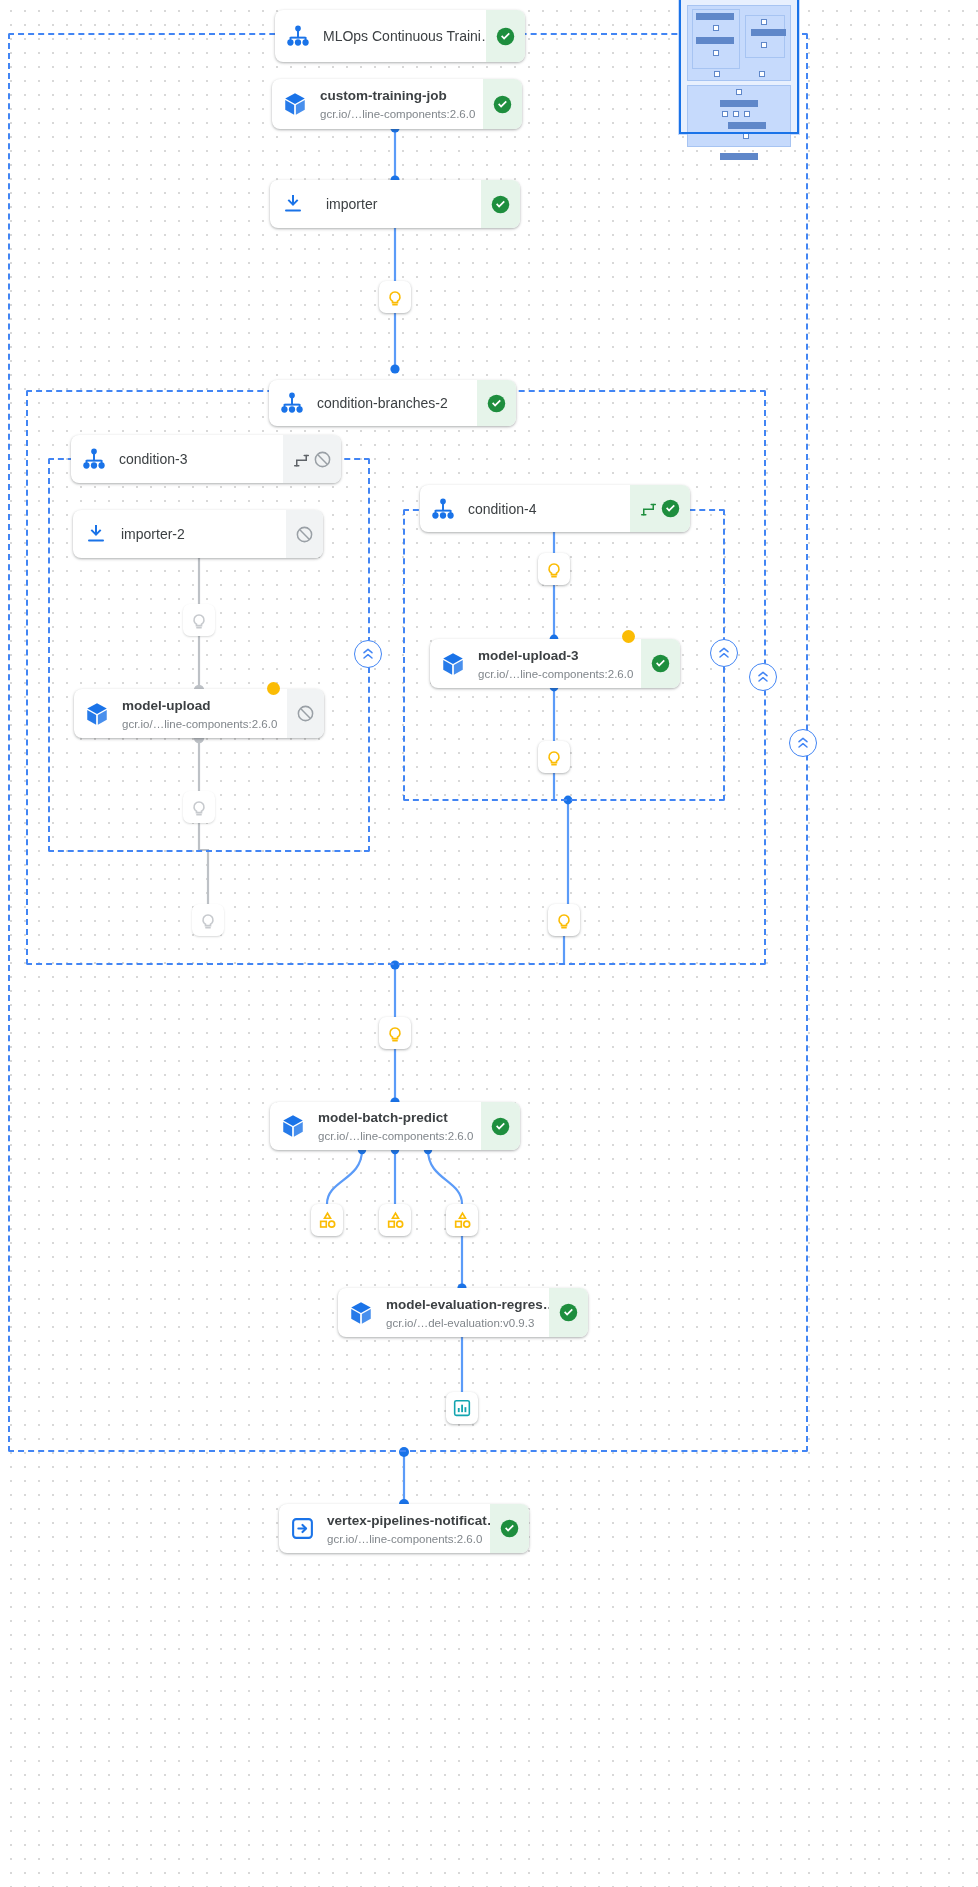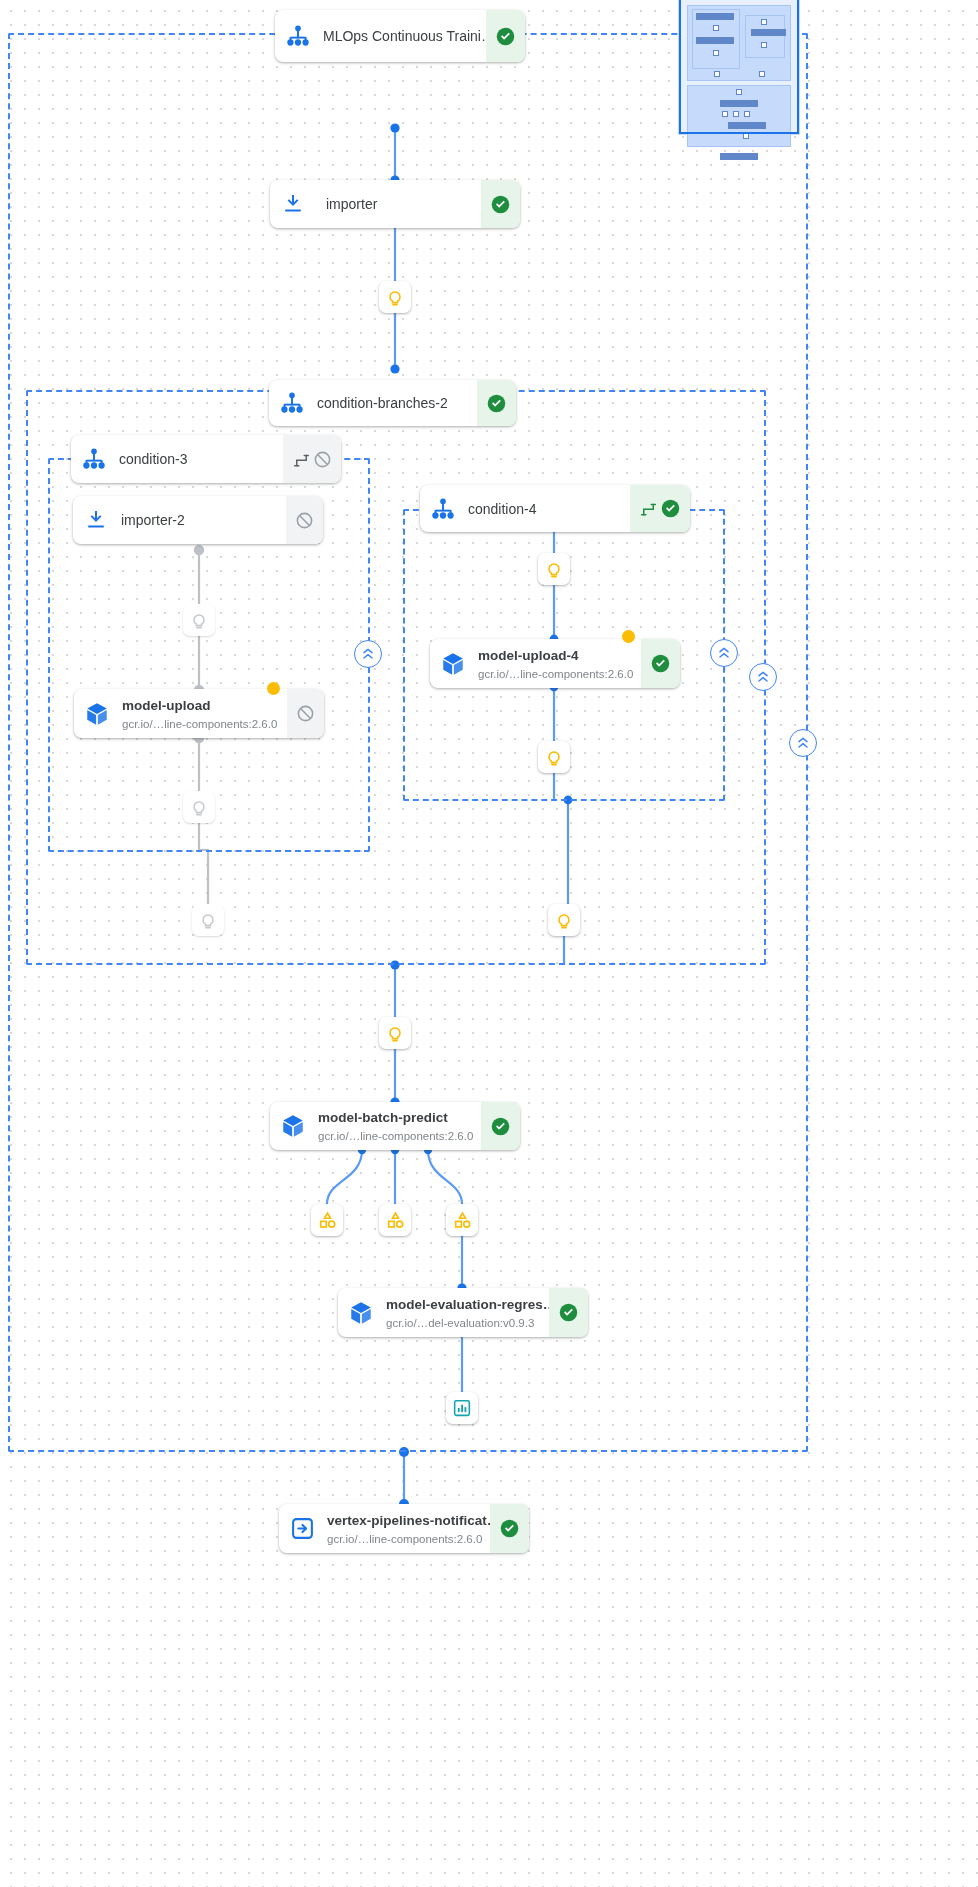--- a/index.html
+++ b/index.html
@@ -236,6 +236,25 @@
     </span>
   </div>
 
+  <div class="node" style="left:272px; top:79px; width:250px; height:50px;">
+    <span class="ico">
+      <svg width="26" height="26" viewBox="0 0 24 24" fill="#1a73e8">
+        <path d="M12 2 L21 7 L12 12 L3 7 Z"></path>
+          <path d="M3 8.2 L11.2 12.9 L11.2 22 L3 17.3 Z" opacity=".95"></path>
+          <path d="M12.8 12.9 L21 8.2 L21 17.3 L12.8 22 Z" opacity=".8"></path>
+      </svg>
+    </span>
+    <span class="labels">
+      <span class="title">custom-training-job</span>
+      <span class="sub">gcr.io/…line-components:2.6.0</span>
+    </span>
+    <span class="statuses ok">
+      <svg width="21" height="21" viewBox="0 0 24 24">
+          <circle cx="12" cy="12" r="10" fill="#1e8e3e"></circle>
+          <path d="M10.4 15.6 L6.9 12.1 L8.3 10.7 L10.4 12.8 L15.6 7.6 L17 9 Z" fill="#fff"></path>
+        </svg>
+    </span>
+  </div>
 
   <div class="node" style="left:270px; top:180px; width:250px; height:48px;gap:8px;">
     <span class="ico">

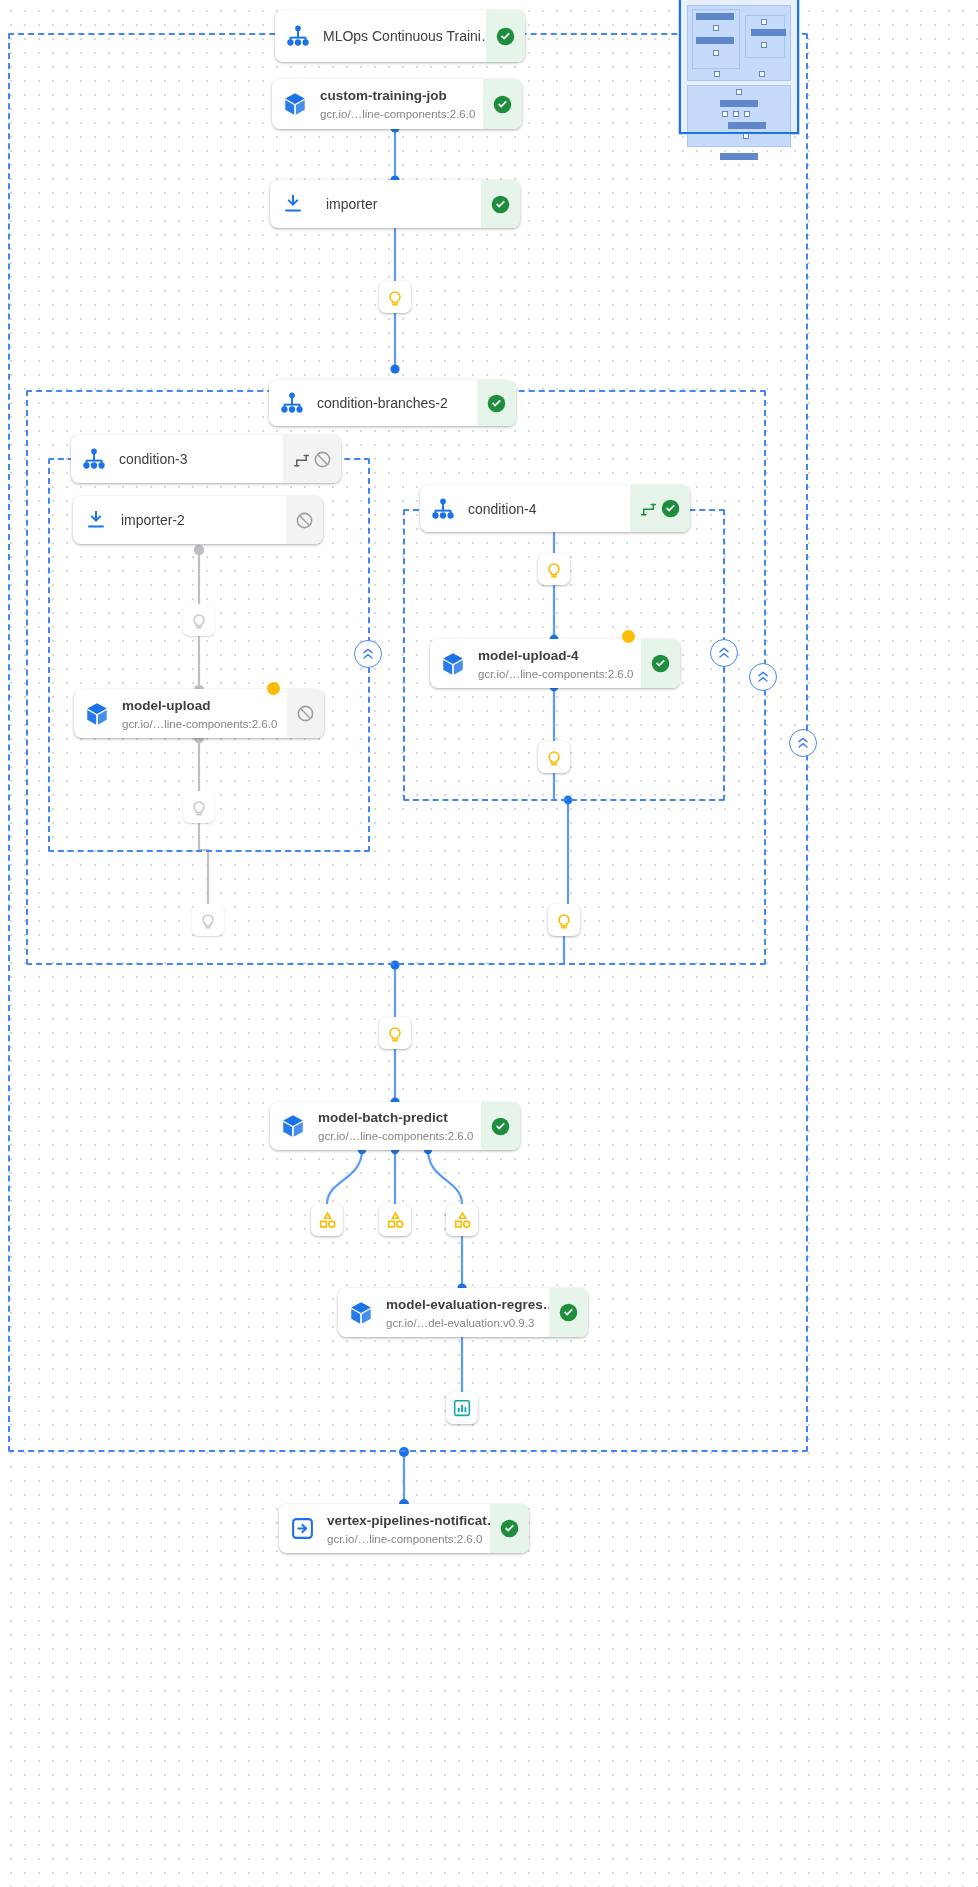--- a/index.html
+++ b/index.html
@@ -327,7 +327,7 @@
     </span>
   </div>
 
-  <div class="node" style="left:73px; top:496px; width:250px; height:48px;align-items:center;">
+  <div class="node" style="left:73px; top:510px; width:250px; height:48px;align-items:center;">
     <span class="ico">
       <svg width="24" height="24" viewBox="0 0 24 24" fill="#1a73e8">
         <path d="M11 3 h2 v7.2 l3-3 1.4 1.4 -5.4 5.4 -5.4-5.4 1.4-1.4 3 3 z"></path>

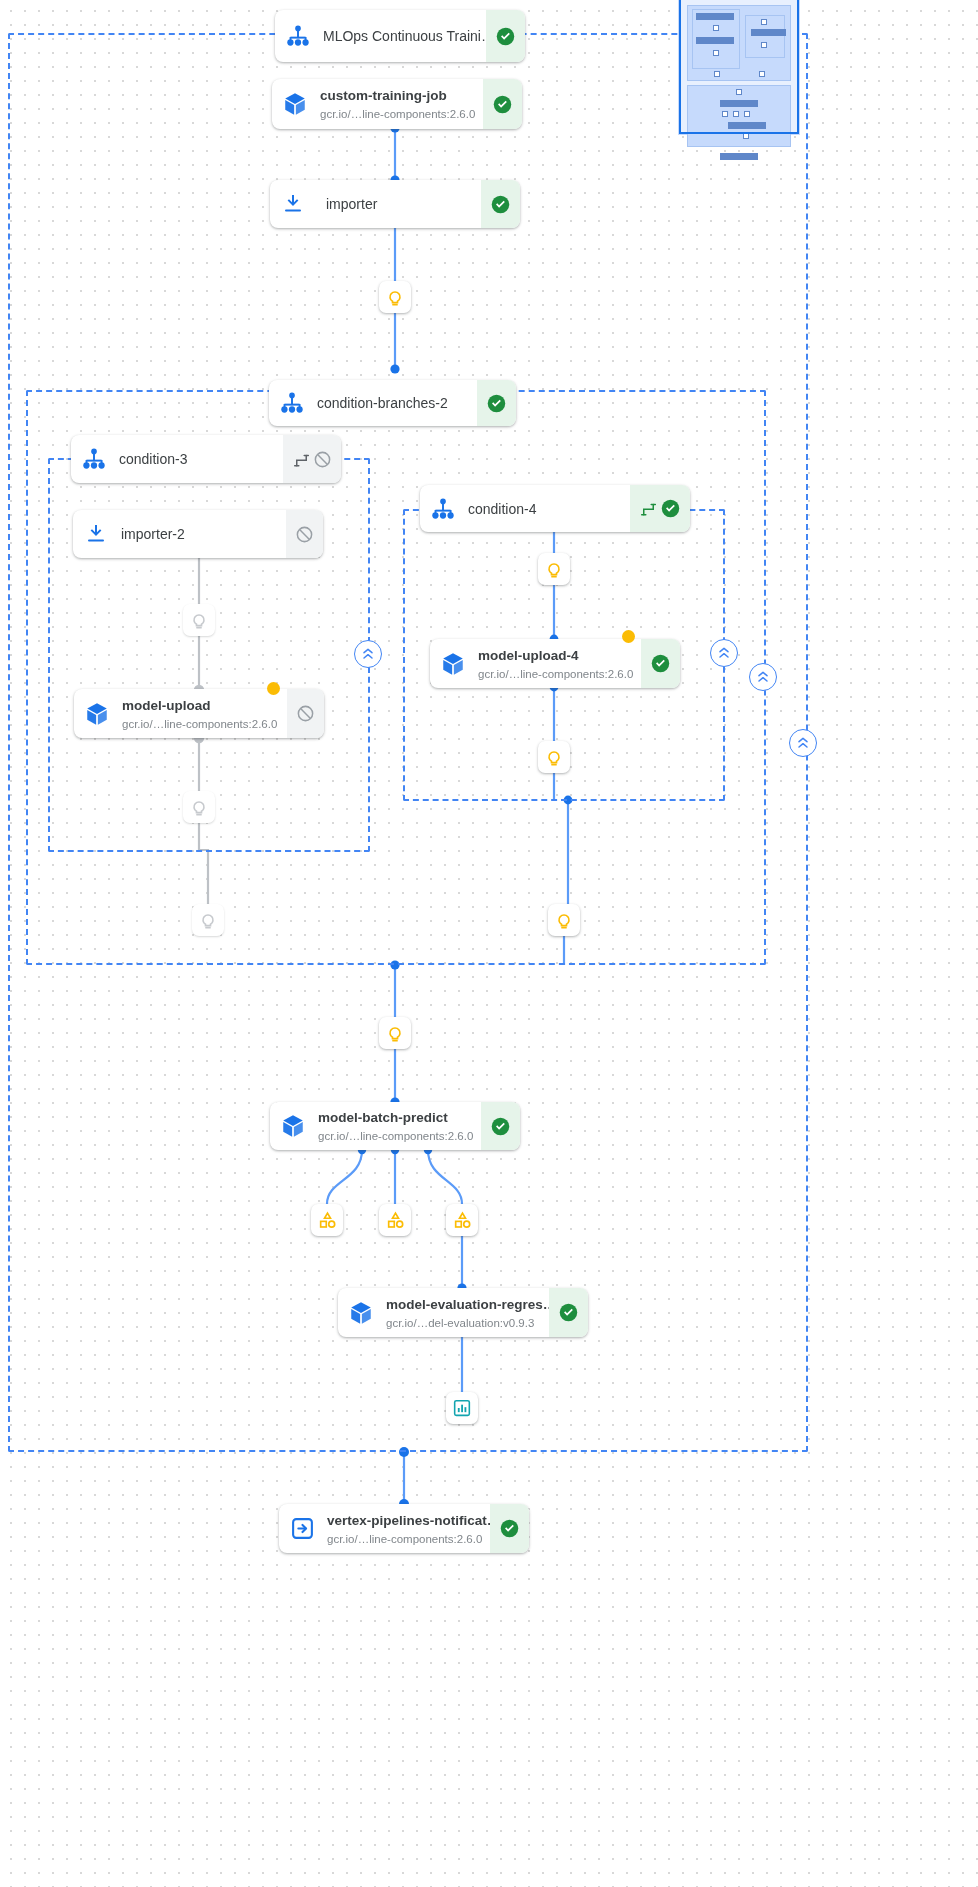--- a/index.html
+++ b/index.html
@@ -404,7 +404,7 @@
       </svg>
     </span>
     <span class="labels">
-      <span class="title">model-upload-4</span>
+      <span class="title">model-upload-3</span>
       <span class="sub">gcr.io/…line-components:2.6.0</span>
     </span>
     <span class="statuses ok">

